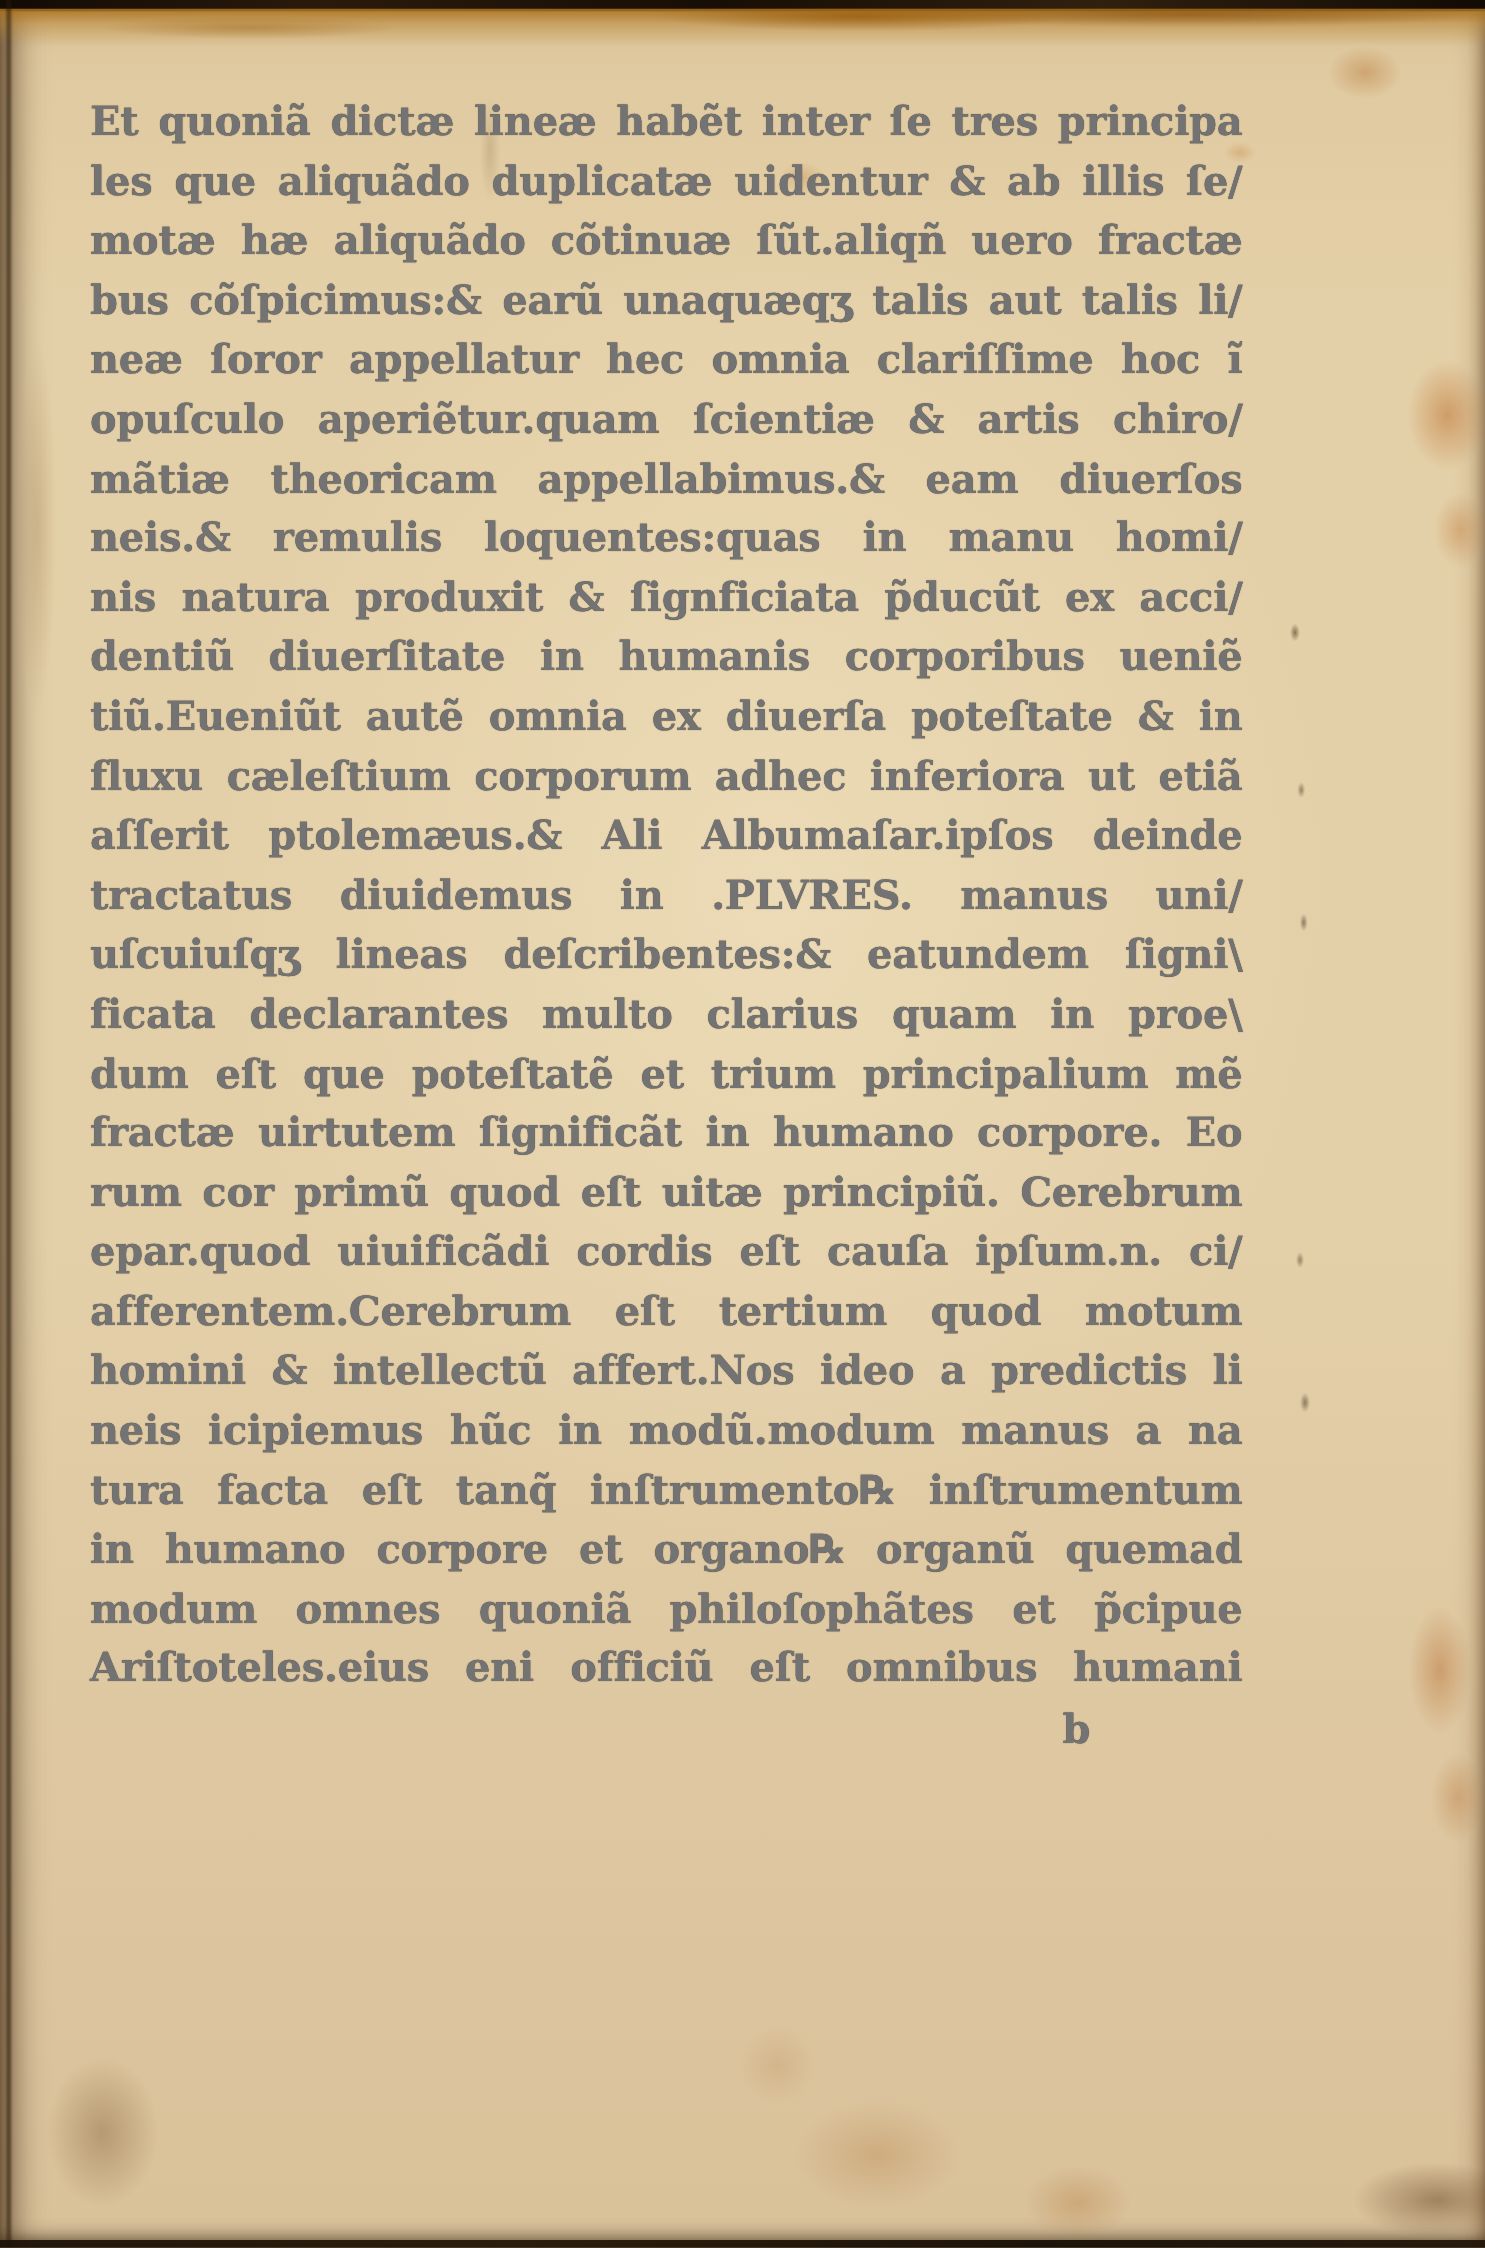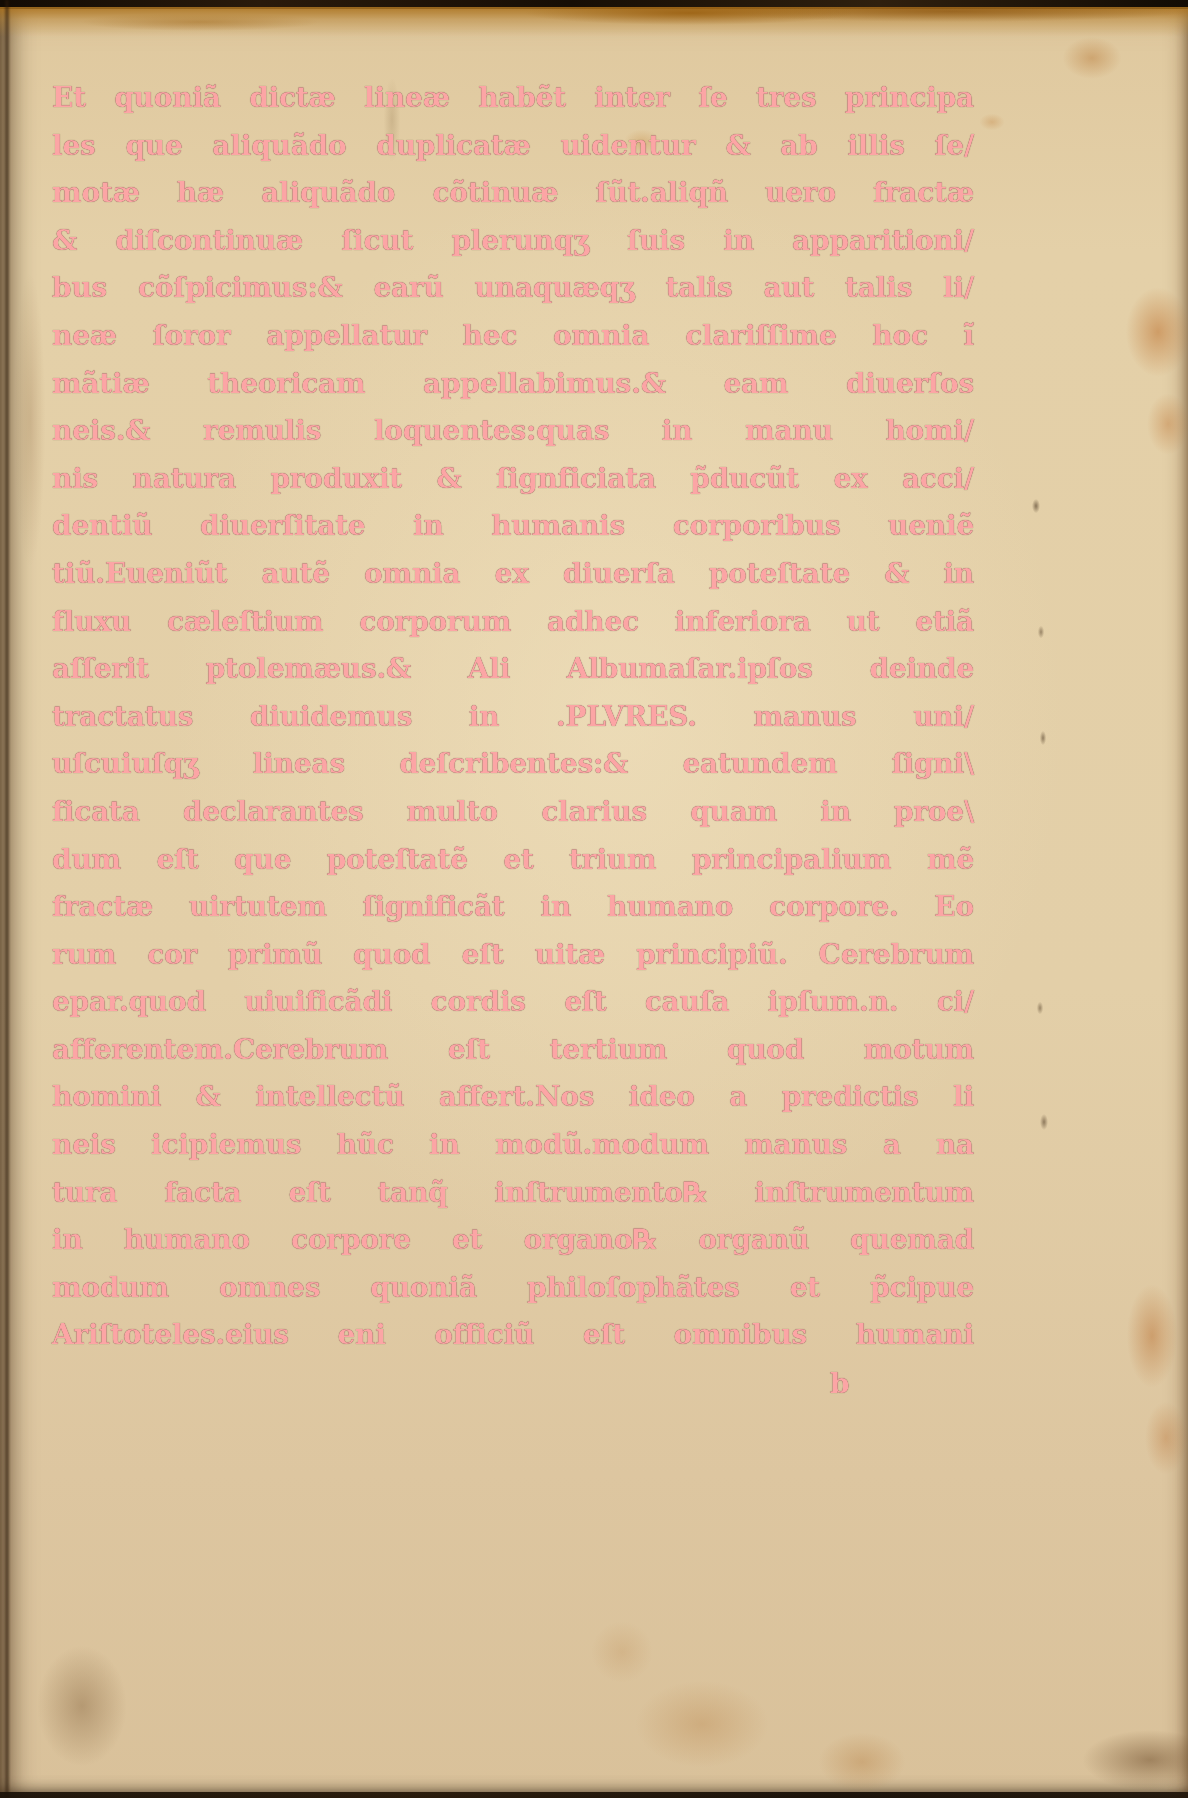--- a/index.html
+++ b/index.html
@@ -69,9 +69,9 @@
   }
   
   .text-block{
-    position:absolute;left:52px;top:74px;width:922px;
-    color:#fca5a5;
-    font-size:28px;font-weight:700;line-height:47.6px;
+    position:absolute;left:72px;top:74px;width:922px;
+    color:#737373;
+    font-size:32px;font-weight:700;line-height:47.6px;
     letter-spacing:-0.2px;
     text-shadow:0 0 0.7px rgba(36,27,16,.85);
   }

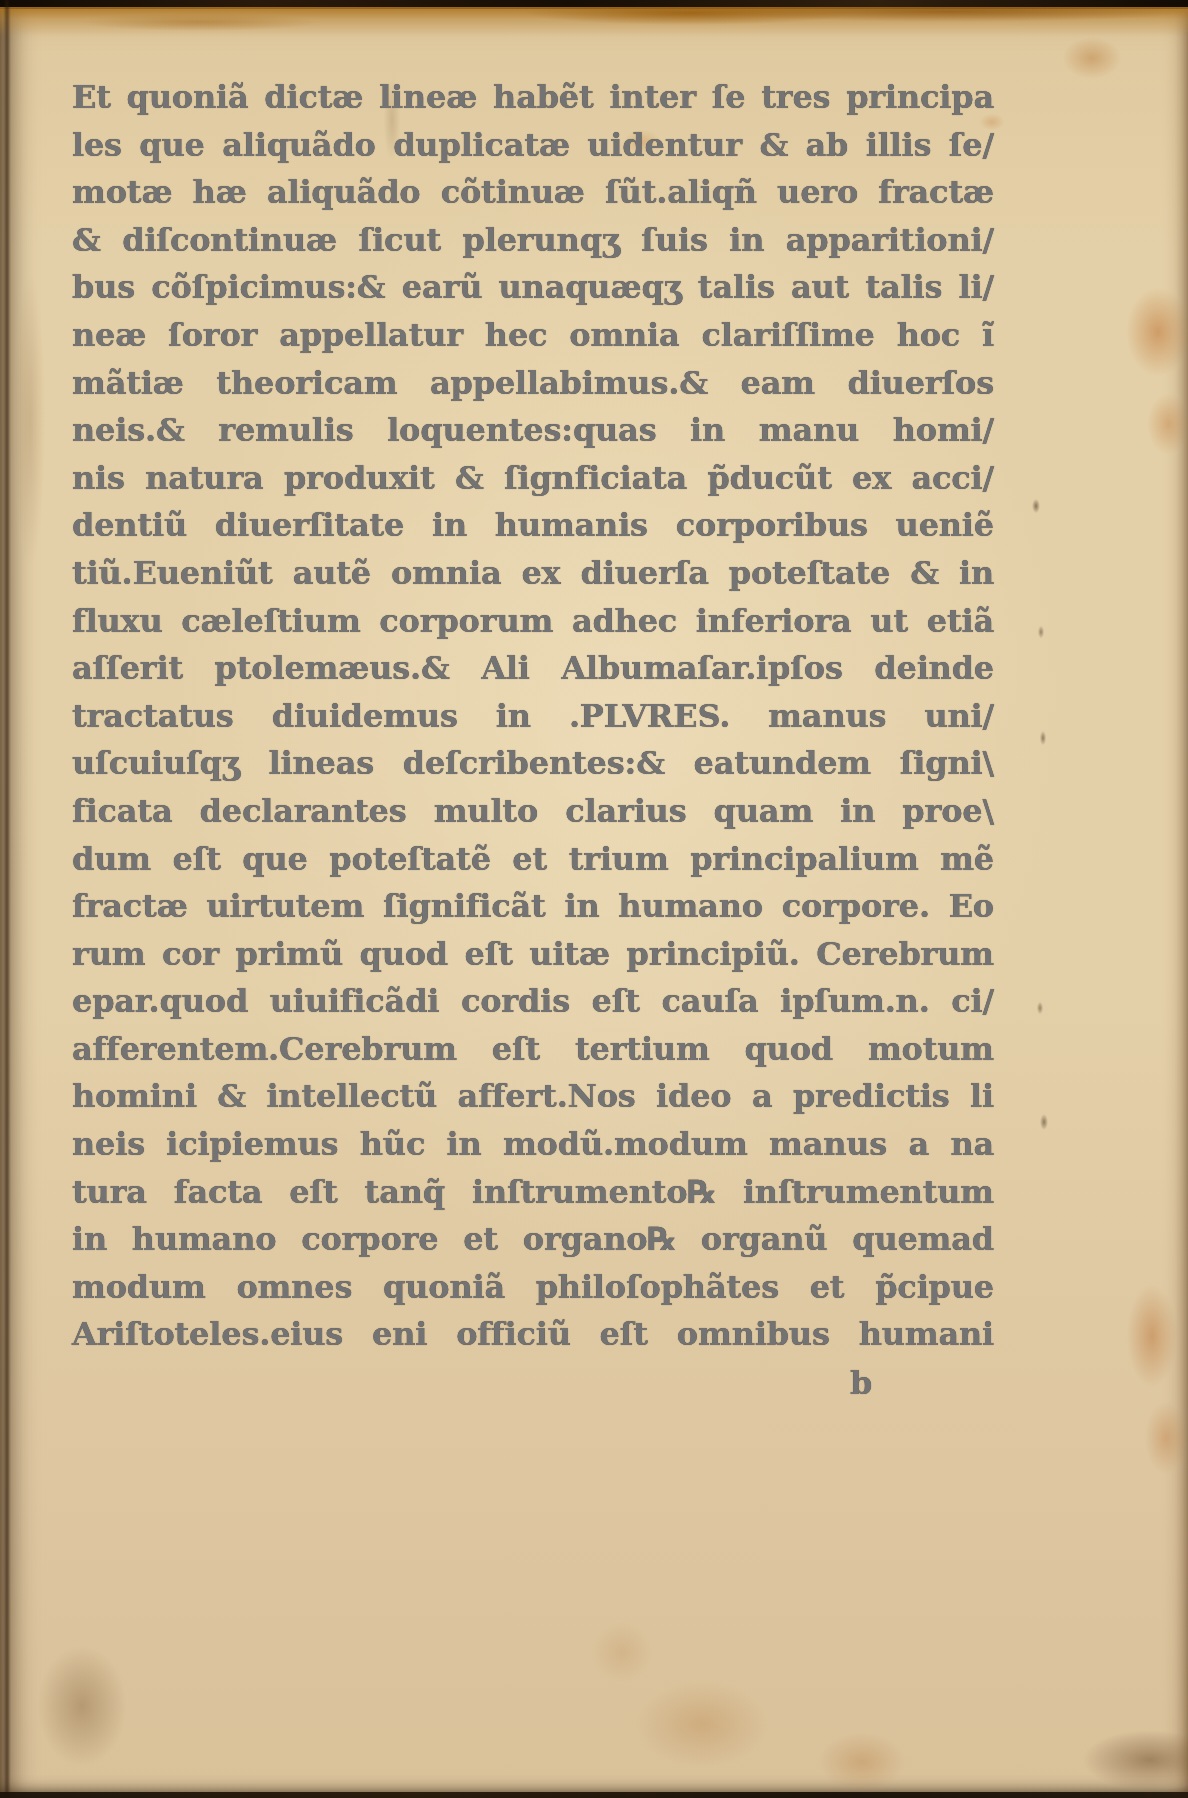--- a/index.html
+++ b/index.html
@@ -99,7 +99,6 @@
     <div class="line">Et quoniã dictæ lineæ habẽt inter ſe tres principa</div>
     <div class="line">les que aliquãdo duplicatæ uidentur &amp; ab illis ſe/</div>
     <div class="line">motæ hæ aliquãdo cõtinuæ ſũt.aliqñ uero fractæ</div>
-    <div class="line">&amp; diſcontinuæ ſicut plerunqʒ ſuis in apparitioni/</div>
     <div class="line">bus cõſpicimus:&amp; earũ unaquæqʒ talis aut talis li/</div>
     <div class="line">neæ ſoror appellatur hec omnia clariſſime hoc ĩ</div>
     <div class="line">mãtiæ theoricam appellabimus.&amp; eam diuerſos</div>

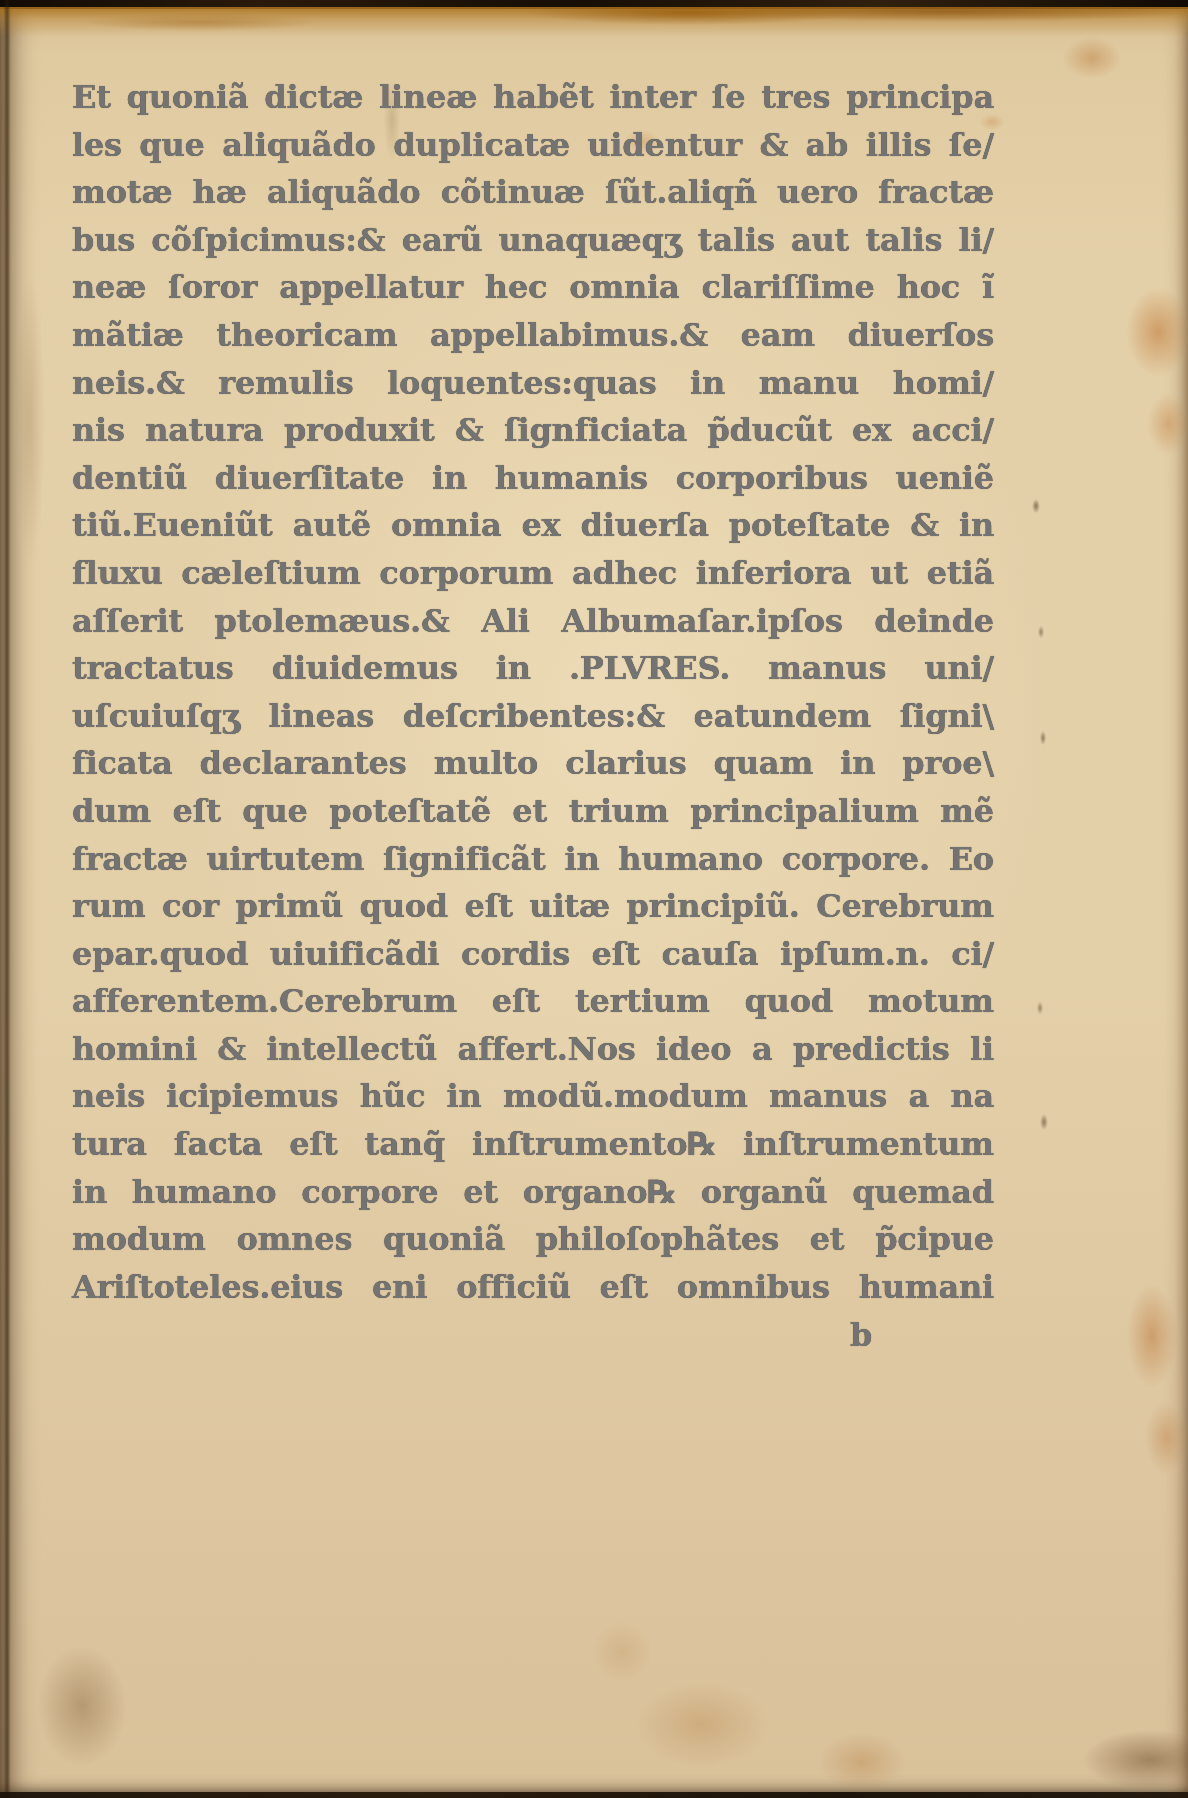--- a/index.html
+++ b/index.html
@@ -101,6 +101,7 @@
     <div class="line">motæ hæ aliquãdo cõtinuæ ſũt.aliqñ uero fractæ</div>
     <div class="line">bus cõſpicimus:&amp; earũ unaquæqʒ talis aut talis li/</div>
     <div class="line">neæ ſoror appellatur hec omnia clariſſime hoc ĩ</div>
+    <div class="line">opuſculo aperiẽtur.quam ſcientiæ &amp; artis chiro/</div>
     <div class="line">mãtiæ theoricam appellabimus.&amp; eam diuerſos</div>
     <div class="line">neis.&amp; remulis loquentes:quas in manu homi/</div>
     <div class="line">nis natura produxit &amp; ſignficiata p̃ducũt ex acci/</div>

